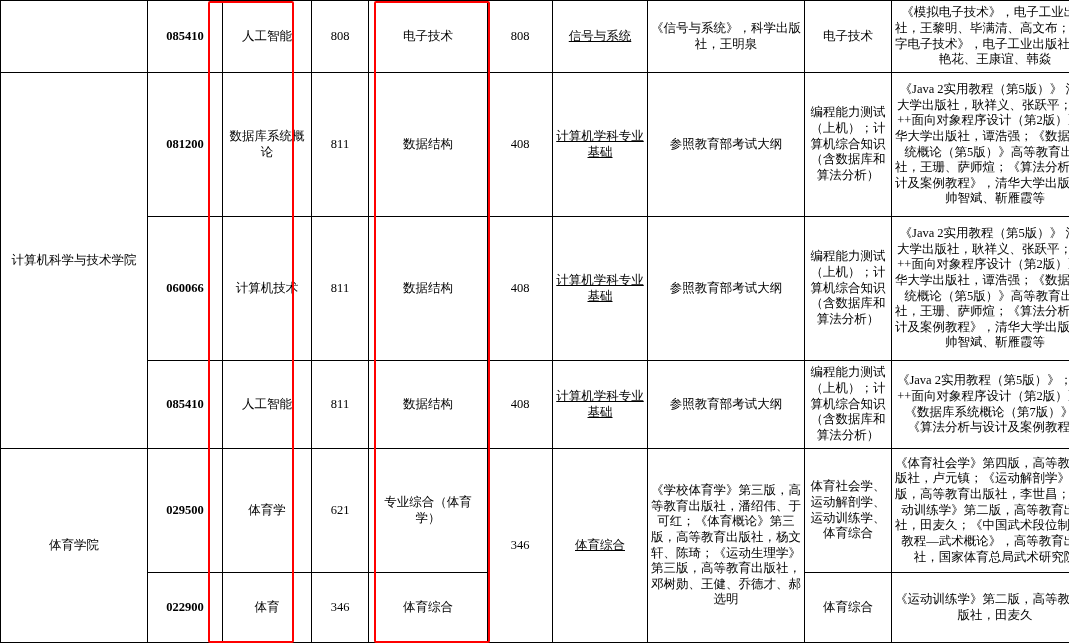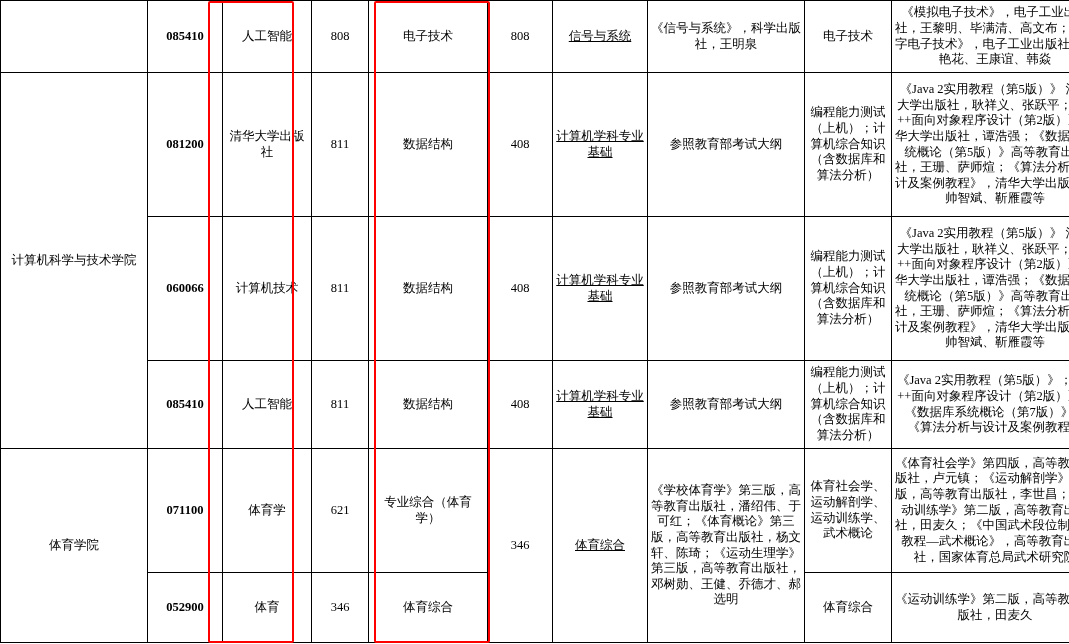--- a/index.html
+++ b/index.html
@@ -78,7 +78,7 @@
       <tr style="height:144px">
         <td class="c-college" rowspan="3">计算机科学与技术学院</td>
         <td class="c-code">081200</td>
-        <td class="c-major">清华大学出版社</td>
+        <td class="c-major">数据库系统概论</td>
         <td class="c-num1">811</td>
         <td class="c-sub1">数据结构</td>
         <td class="c-num2">408</td>

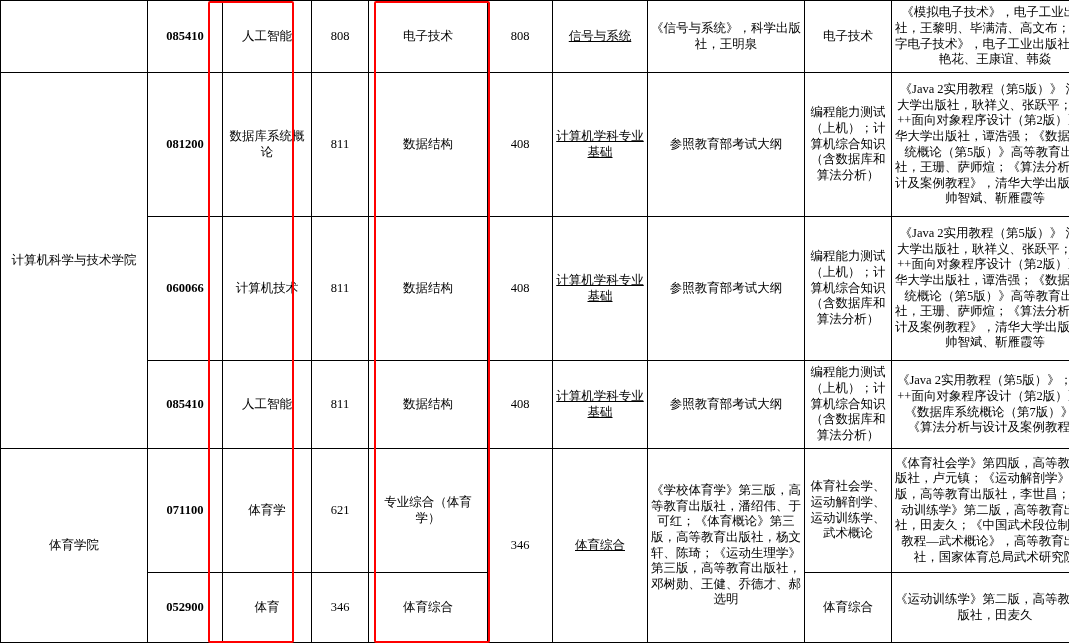--- a/index.html
+++ b/index.html
@@ -121,7 +121,7 @@
         <td class="c-num2" rowspan="2">346</td>
         <td class="c-sub2name" rowspan="2">体育综合</td>
         <td class="c-outline" rowspan="2">《学校体育学》第三版，高等教育出版社，潘绍伟、于可红；《体育概论》第三版，高等教育出版社，杨文轩、陈琦；《运动生理学》第三版，高等教育出版社，邓树勋、王健、乔德才、郝选明</td>
-        <td class="c-retest">体育社会学、运动解剖学、运动训练学、武术概论</td>
+        <td class="c-retest">体育社会学、运动解剖学、运动训练学、体育综合</td>
         <td class="c-books">《体育社会学》第四版，高等教育出版社，卢元镇；《运动解剖学》第三版，高等教育出版社，李世昌；《运动训练学》第二版，高等教育出版社，田麦久；《中国武术段位制系列教程—武术概论》，高等教育出版社，国家体育总局武术研究院</td>
       </tr>
 

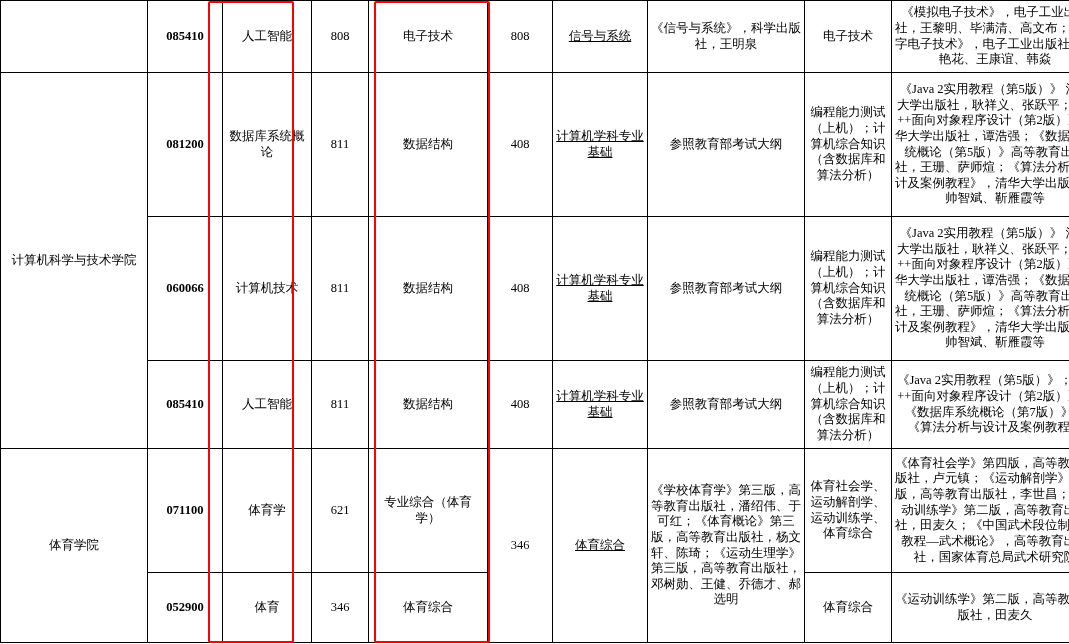--- a/index.html
+++ b/index.html
@@ -114,7 +114,7 @@
 
       <tr style="height:124px">
         <td class="c-college" rowspan="2">体育学院</td>
-        <td class="c-code">071100</td>
+        <td class="c-code">029500</td>
         <td class="c-major">体育学</td>
         <td class="c-num1">621</td>
         <td class="c-sub1">专业综合（体育学）</td>

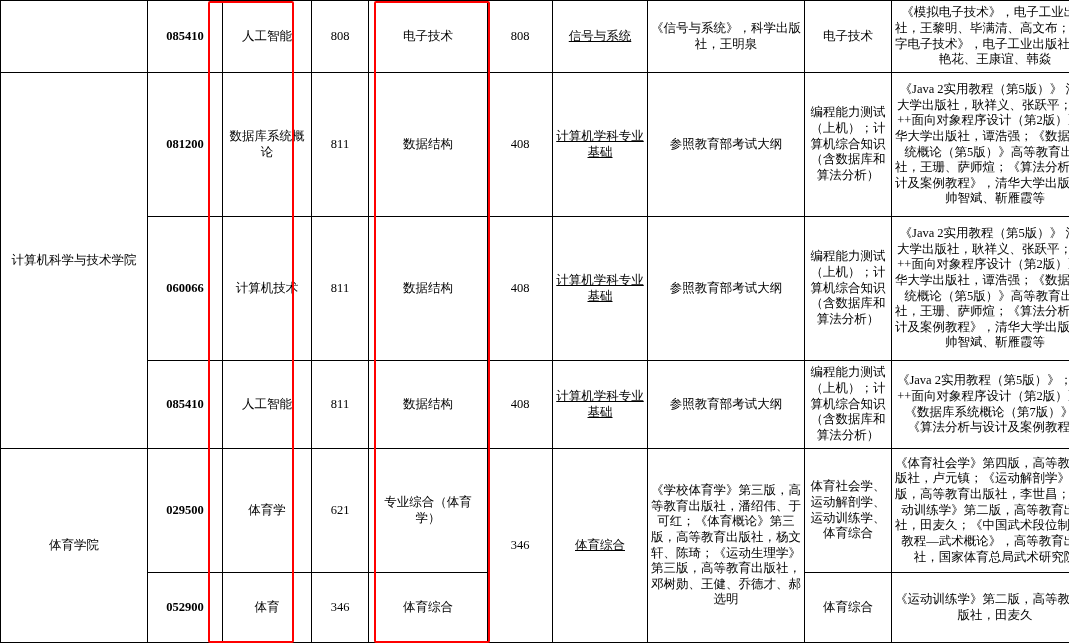--- a/index.html
+++ b/index.html
@@ -126,7 +126,7 @@
       </tr>
 
       <tr style="height:70px">
-        <td class="c-code">052900</td>
+        <td class="c-code">022900</td>
         <td class="c-major">体育</td>
         <td class="c-num1">346</td>
         <td class="c-sub1">体育综合</td>

